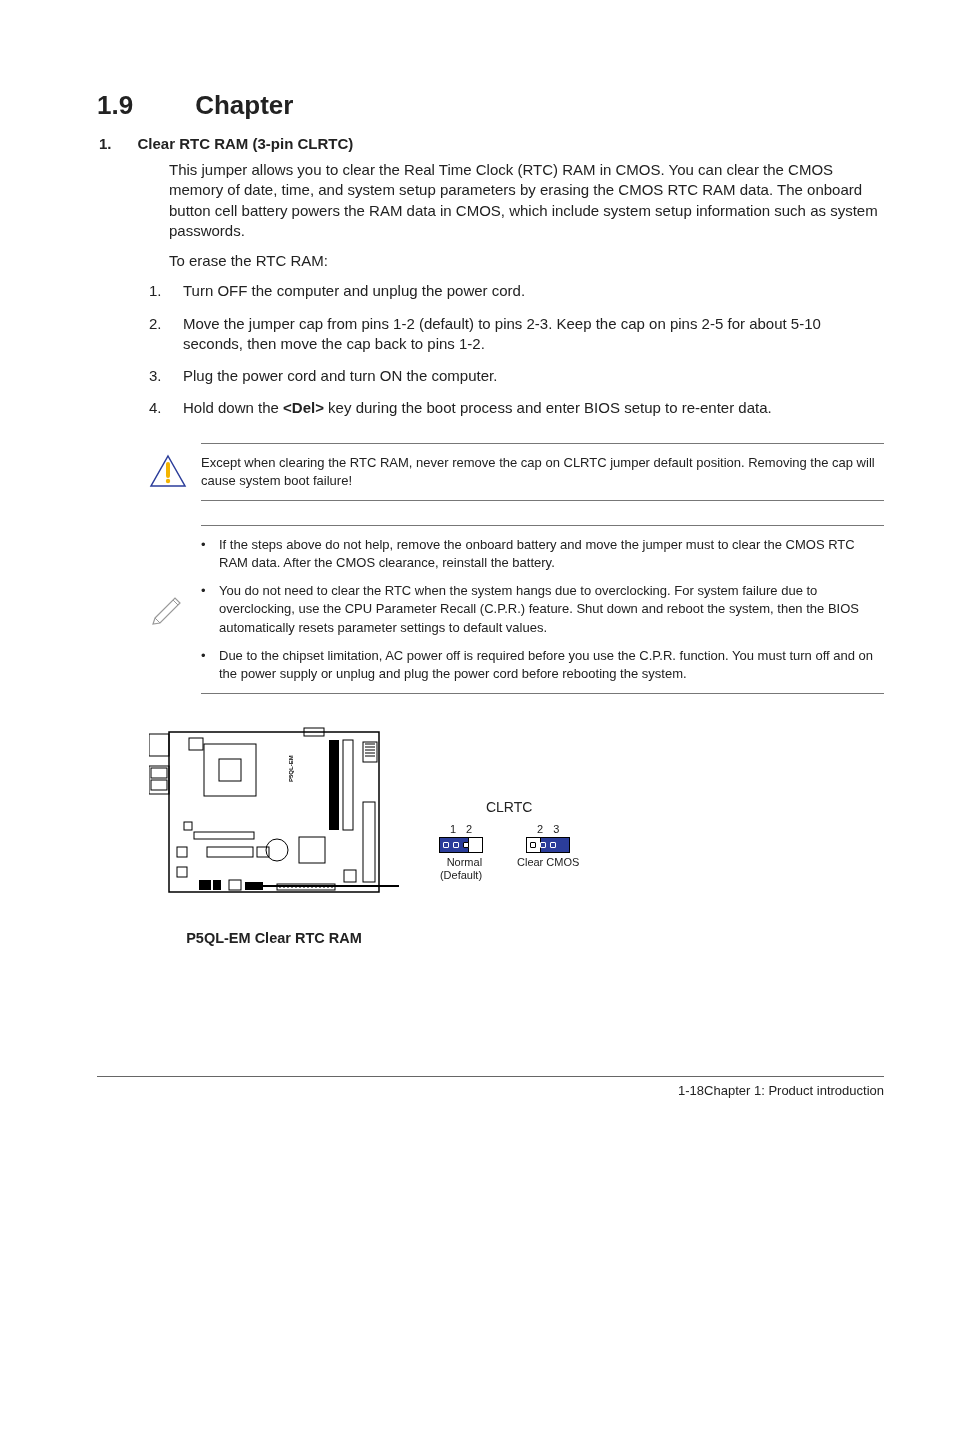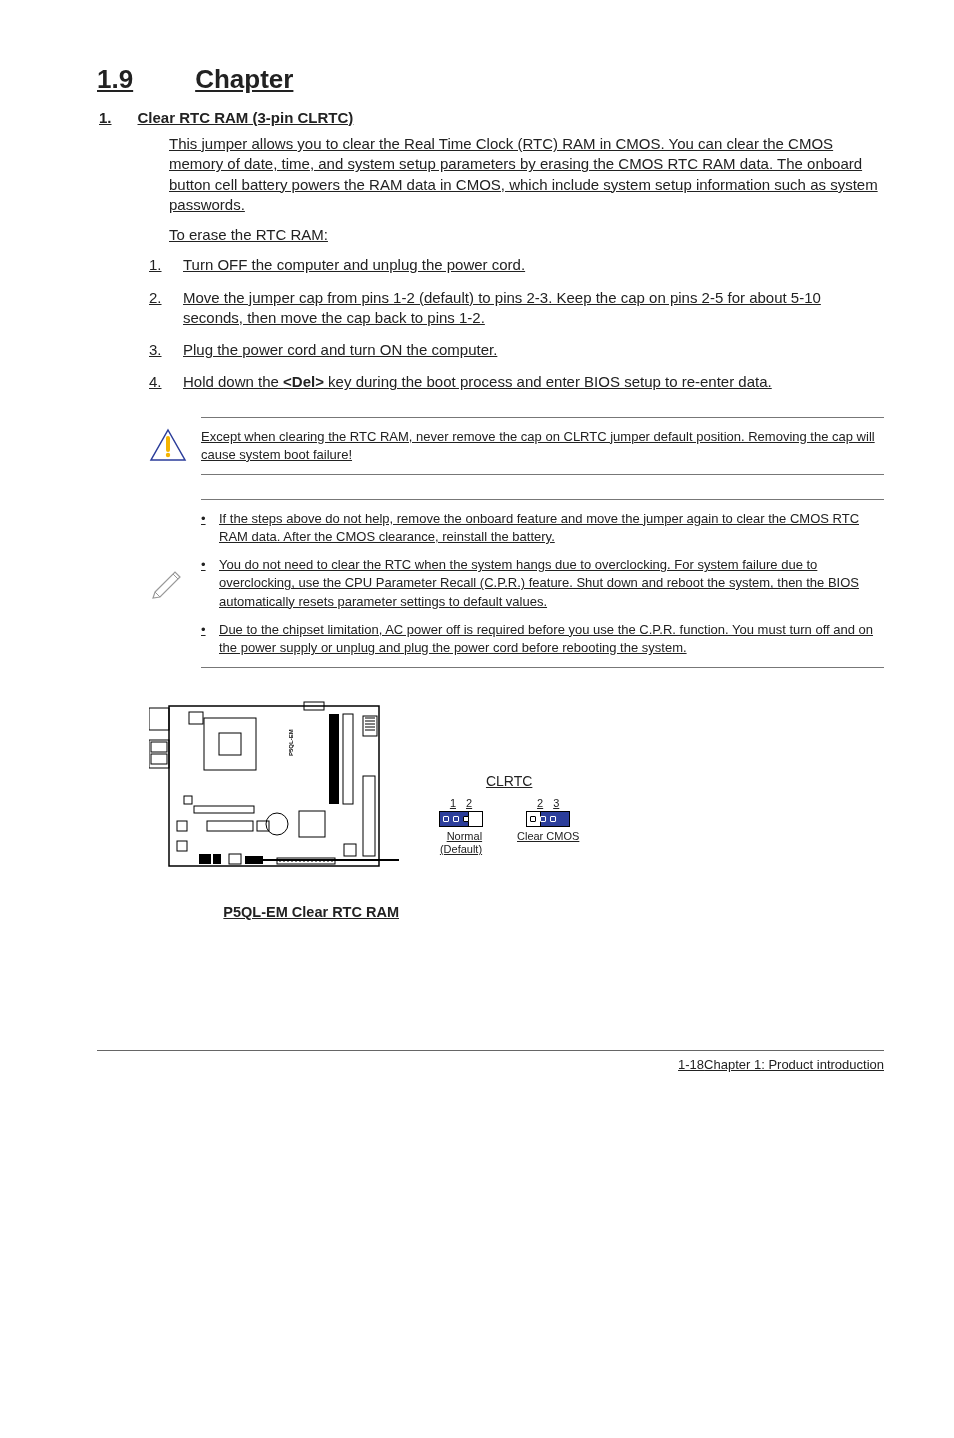--- a/index.html
+++ b/index.html
@@ -4,7 +4,7 @@
 <style>
   * { box-sizing: border-box; margin: 0; padding: 0; }
   html, body { width: 954px; background: #fff; font-family: Arial, Helvetica, sans-serif; color: #222; }
-  .page { padding: 64px 70px 40px 97px; text-decoration: underline; }
+  .page { padding: 90px 70px 40px 97px; }
   .h1-row { display: flex; align-items: baseline; gap: 62px; margin-bottom: 14px; }
   .h1-num { font-size: 26px; font-weight: 700; }
   .h1-title { font-size: 26px; font-weight: 700; }

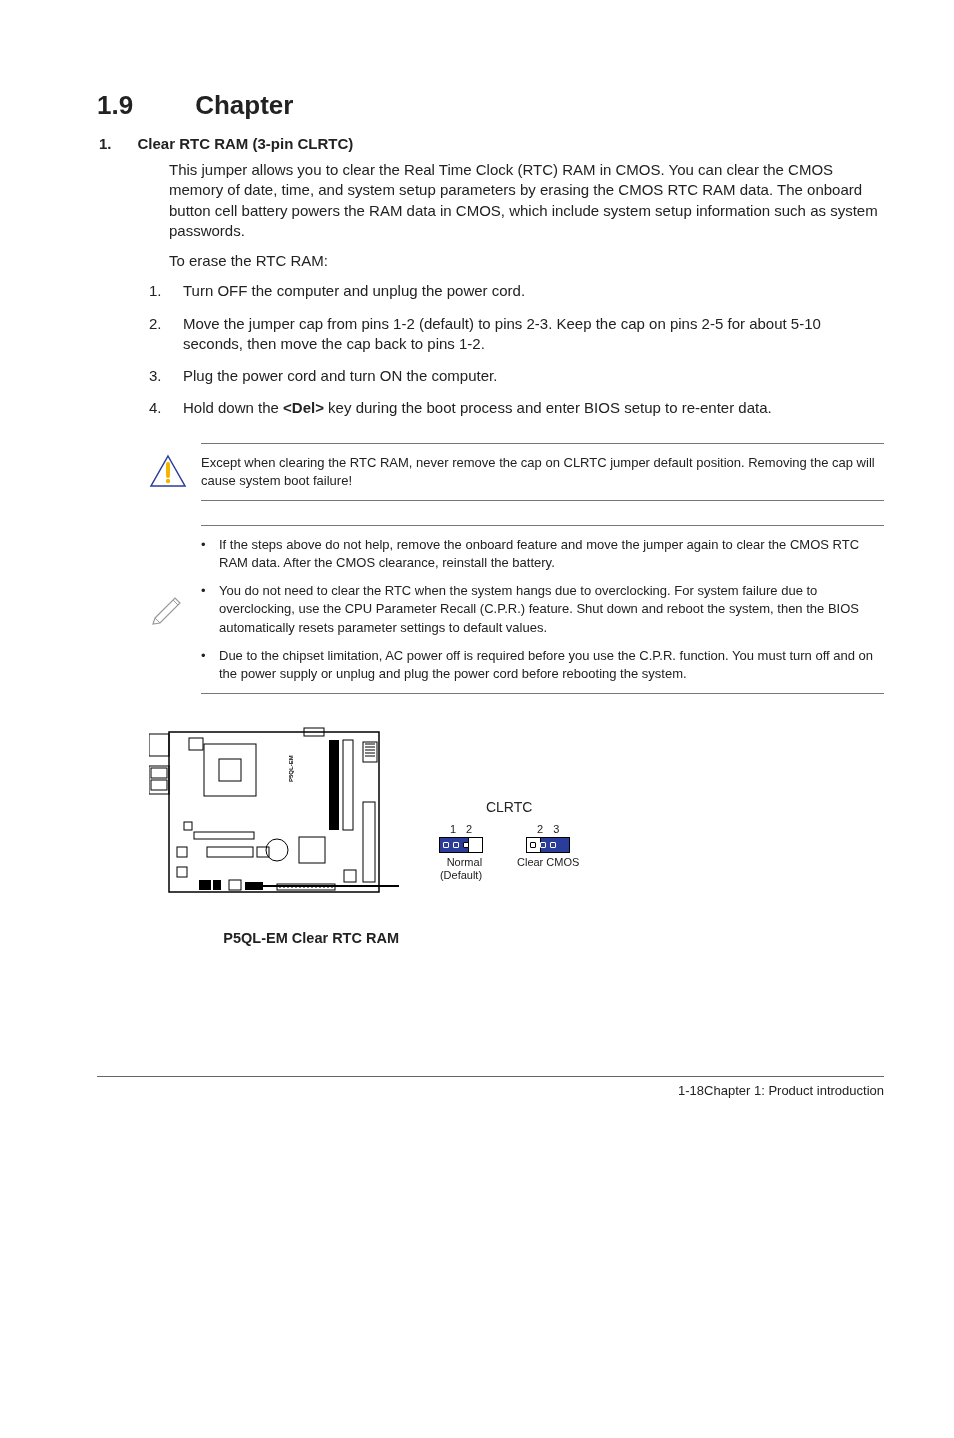--- a/index.html
+++ b/index.html
@@ -102,7 +102,7 @@
       <ul class="note-bullets">
         <li>
             <span class="bullet-dot">•</span>
-            <span>If the steps above do not help, remove the onboard feature and move the jumper again to clear the CMOS RTC RAM data. After the CMOS clearance, reinstall the battery.</span>
+            <span>If the steps above do not help, remove the onboard battery and move the jumper must to clear the CMOS RTC RAM data. After the CMOS clearance, reinstall the battery.</span>
           </li>
         <li>
             <span class="bullet-dot">•</span>

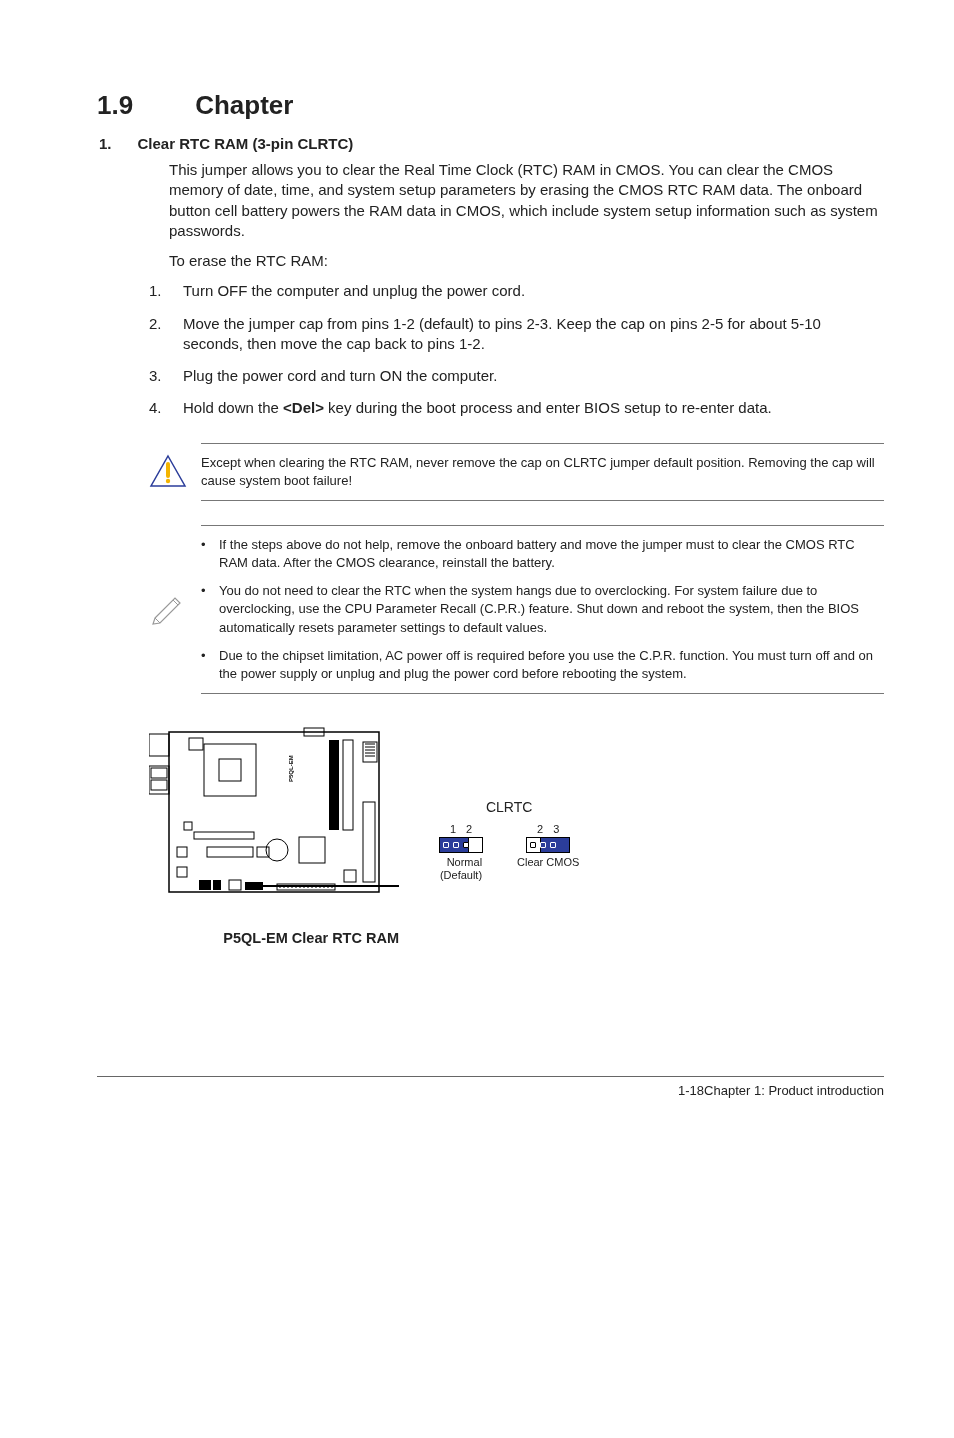--- a/index.html
+++ b/index.html
@@ -24,7 +24,7 @@
   .note-bullets > li:last-child { margin-bottom: 0; }
   .bullet-dot { min-width: 18px; }
   .diagram-area { margin: 28px 0 0 52px; display: flex; align-items: center; gap: 40px; }
-  .board-wrap { text-align: right; }
+  .board-wrap { text-align: center; }
   .board-caption { font-size: 14.5px; font-weight: 700; margin-top: 4px; }
   .jumper-wrap { text-align: center; }
   .jumper-title { font-size: 14px; margin-bottom: 8px; margin-top: 12px; }

